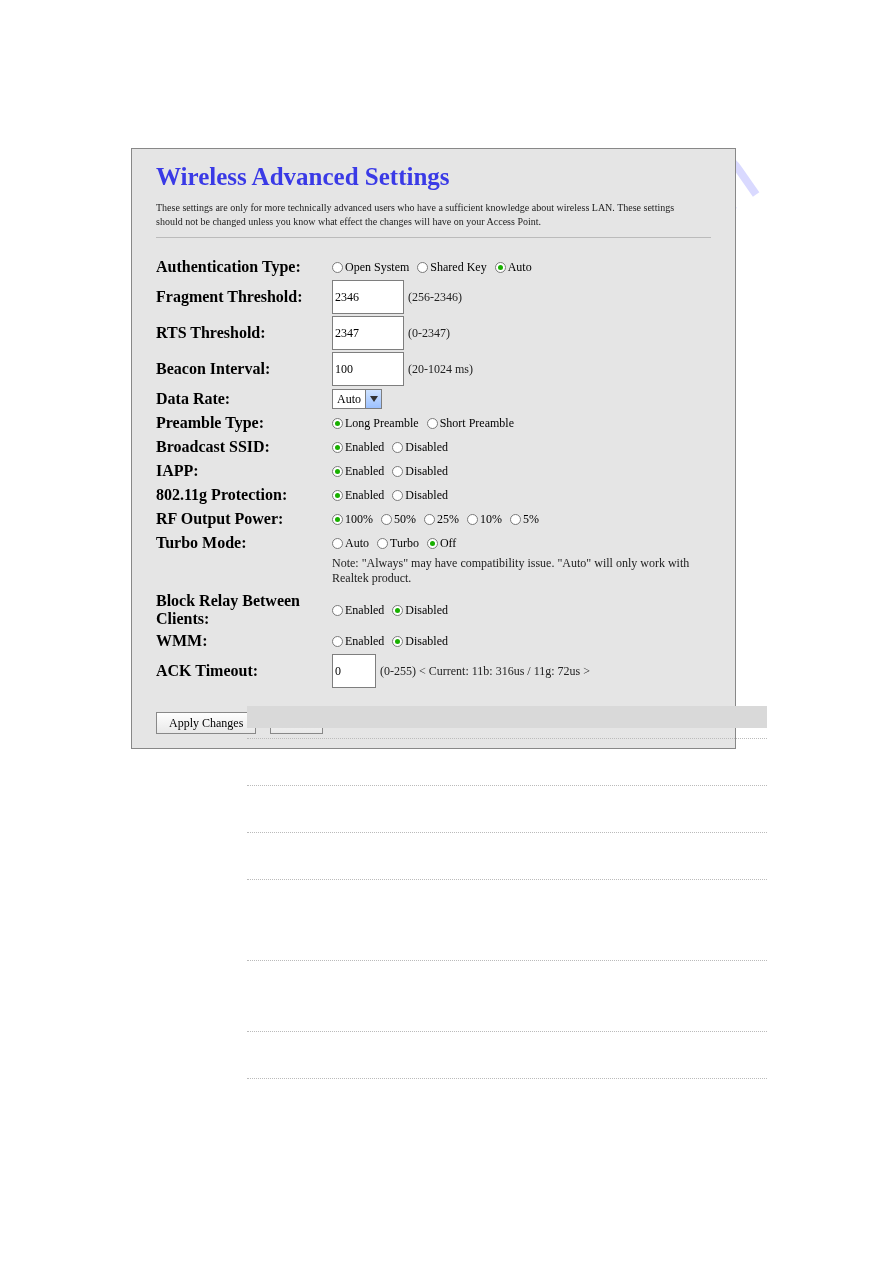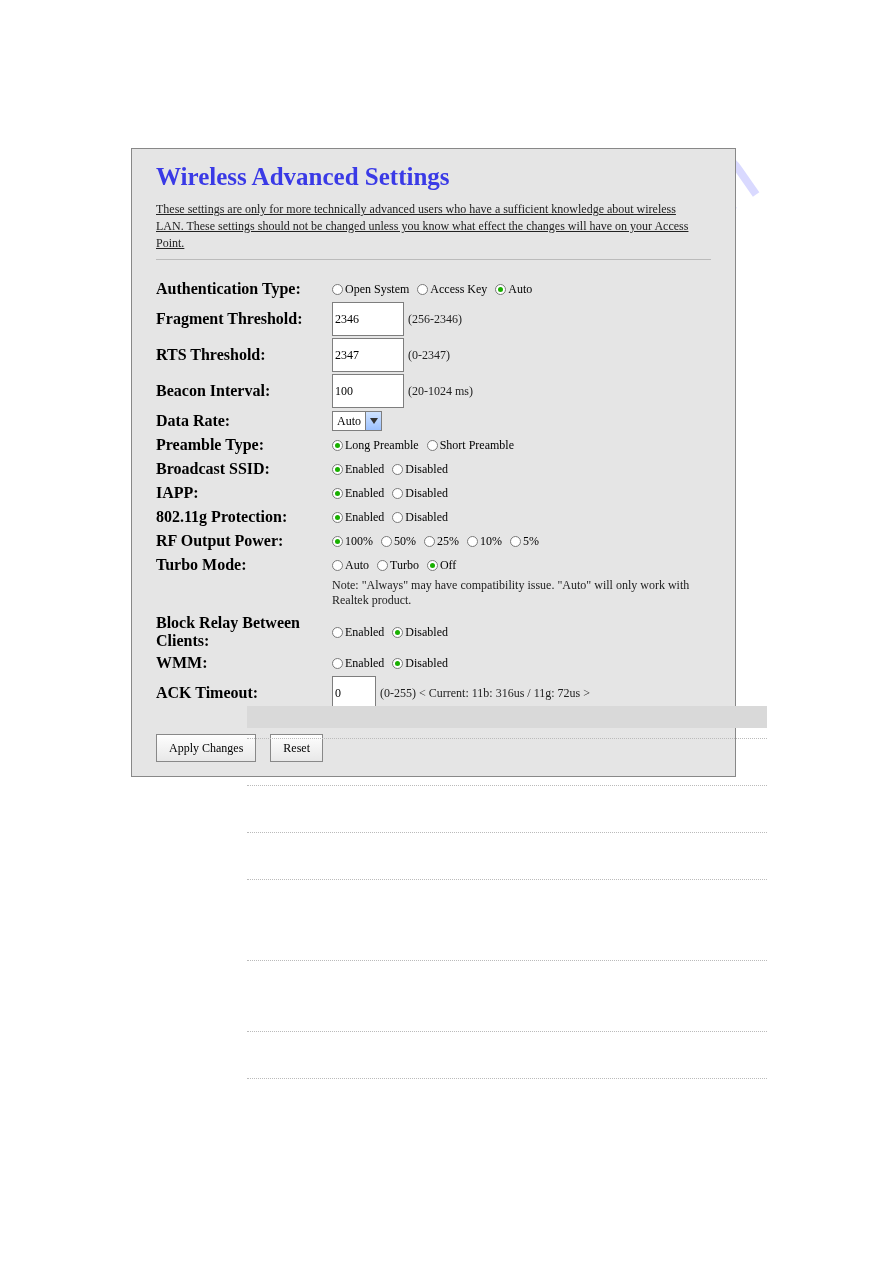--- a/index.html
+++ b/index.html
@@ -28,11 +28,10 @@
     margin: 0 0 10px 0;
   }
   .desc {
-    font-size: 12px;
+    font-size: 10px;
     color: #222;
     line-height: 1.4;
     margin: 0 11px 8px 0;
-    text-decoration: underline;
   }
   .hr { border-top: 1px solid #bbb; margin: 6px 0 18px 0; }
   .row {

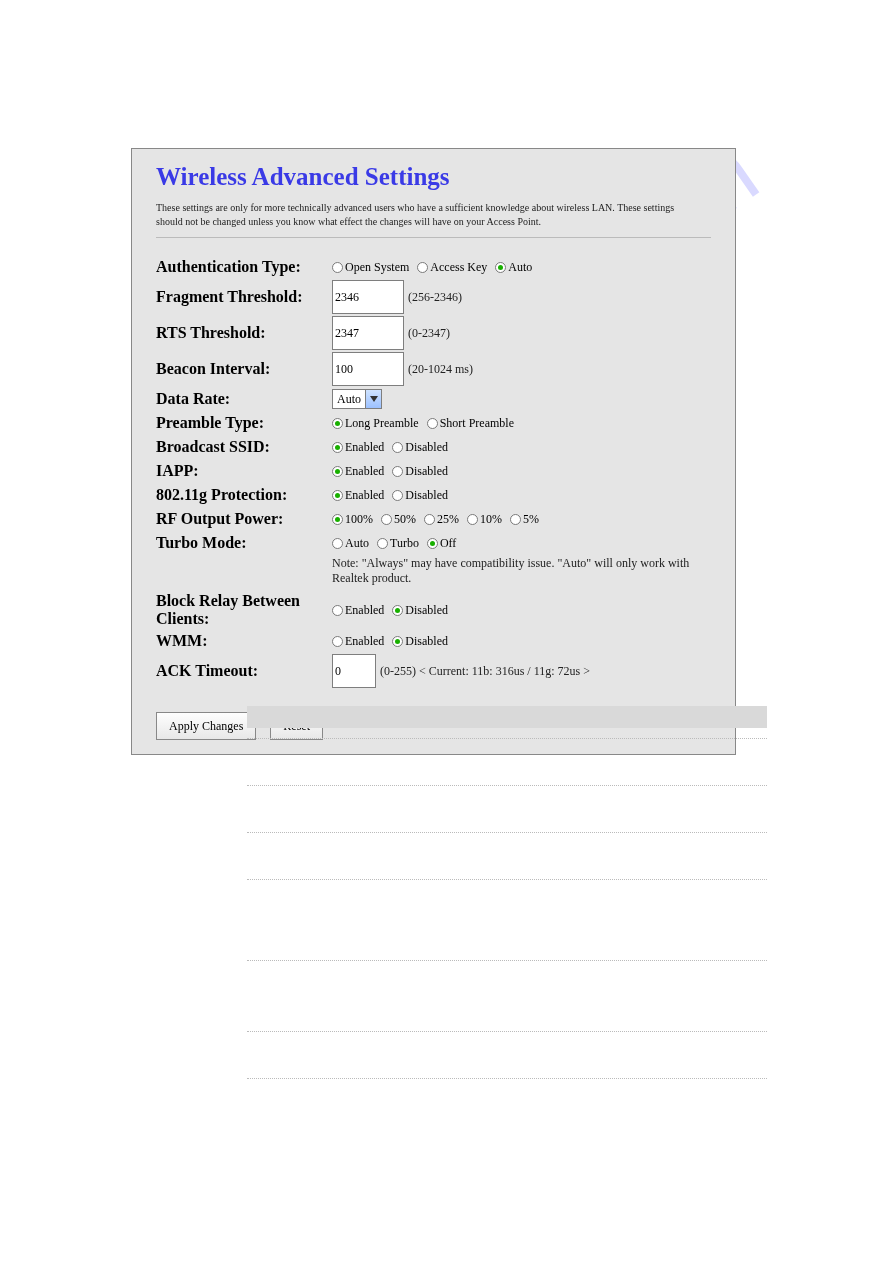--- a/index.html
+++ b/index.html
@@ -125,7 +125,7 @@
         </span>
       <span class="radio">
           <span class="rcircle"></span>
-          <span>Access Key</span>
+          <span>Shared Key</span>
         </span>
       <span class="radio">
           <span class="rcircle">

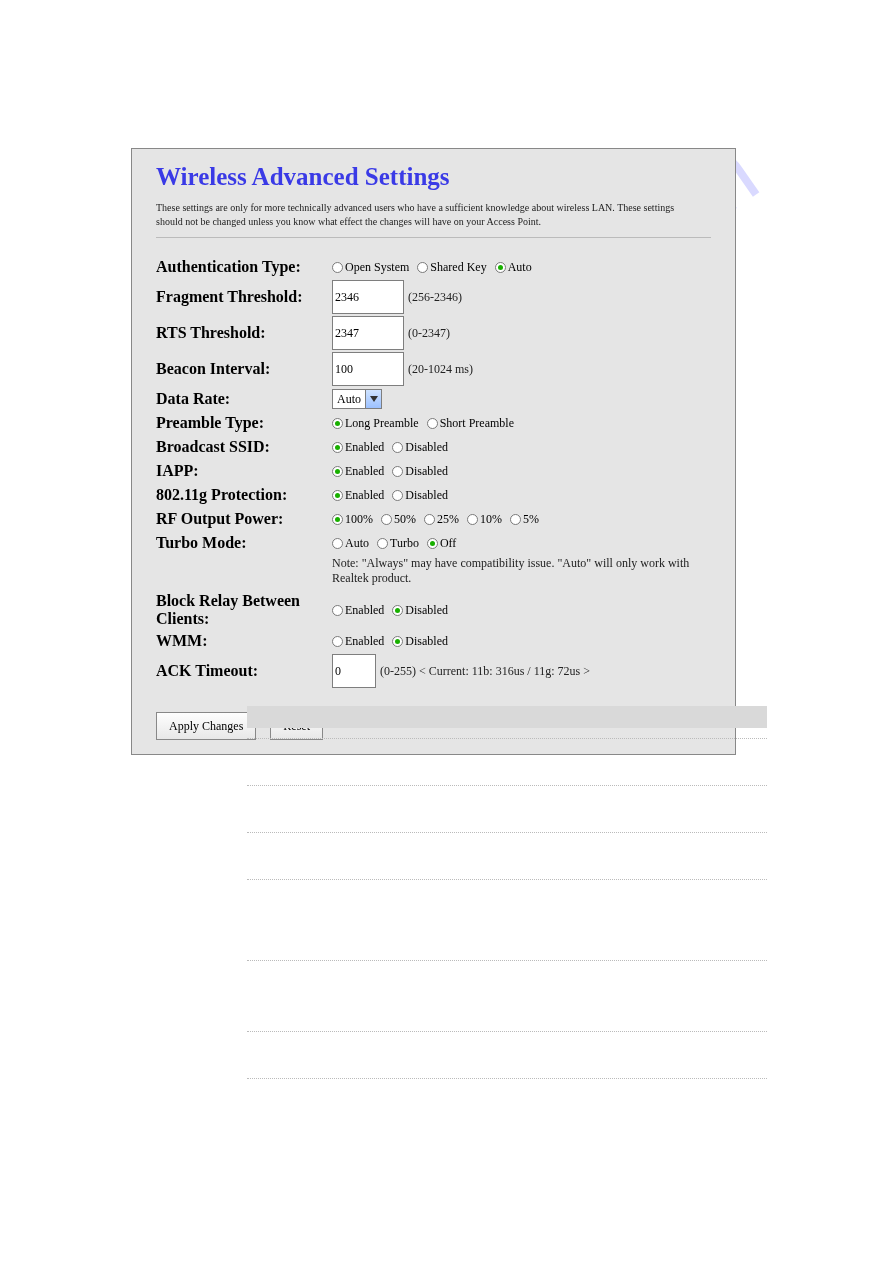--- a/index.html
+++ b/index.html
@@ -81,7 +81,7 @@
   .note { font-size: 12px; color: #222; margin-left: 176px; margin-top: 2px; margin-bottom: 6px; }
   .btnrow { margin-top: 24px; display: flex; gap: 14px; }
   .btn {
-    height: 28px; padding: 0 12px;
+    height: 22px; padding: 0 12px;
     border: 1px solid #888; background: linear-gradient(#fefefe,#e8e8e8);
     font-size: 12px; font-family: "Times New Roman", serif;
     display: inline-flex; align-items: center; justify-content: center;

